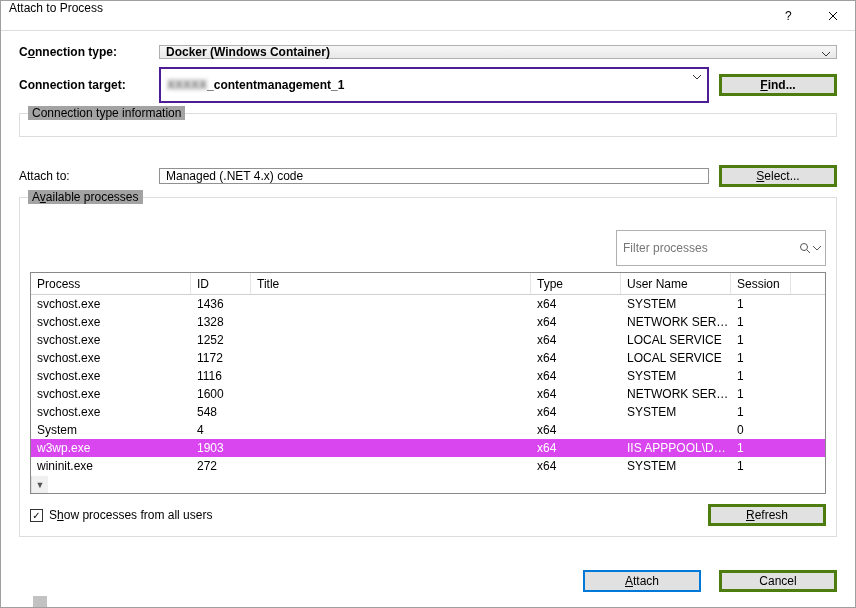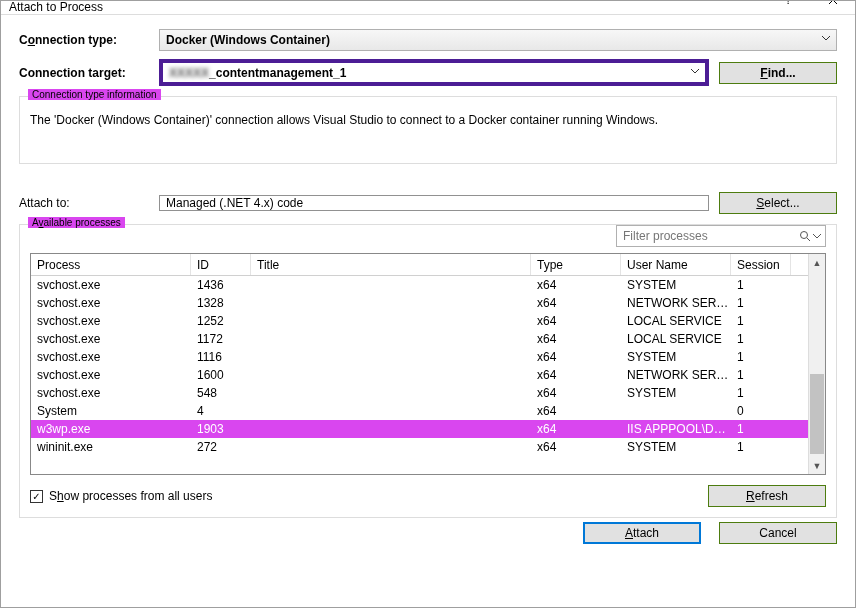--- a/index.html
+++ b/index.html
@@ -15,9 +15,9 @@
     border: 1px solid #9f9f9f;
   }
   .titlebar {
-    height: 14px;
-    display: flex;
-    align-items: flex-end;
+    height: 30px;
+    display: flex;
+    align-items: flex-start;
     padding-left: 8px;
     border-bottom: 1px solid #ddd;
   }

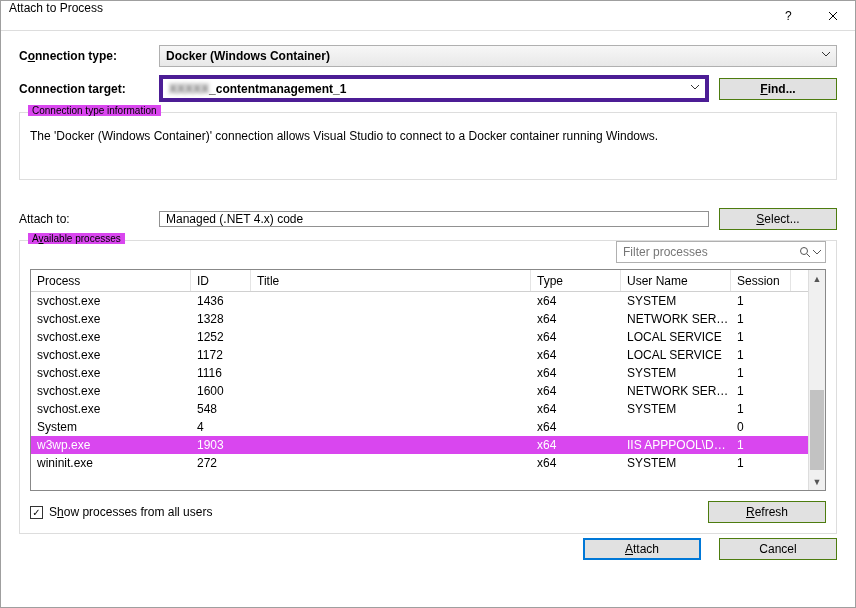--- a/index.html
+++ b/index.html
@@ -33,7 +33,7 @@
   .underline { text-decoration: underline; }
   .dropdown {
     flex: 1;
-    height: 22px;
+    height: 14px;
     border: 1px solid #b0b0b0;
     background: linear-gradient(#f7f7f7,#e8e8e8);
     display: flex;

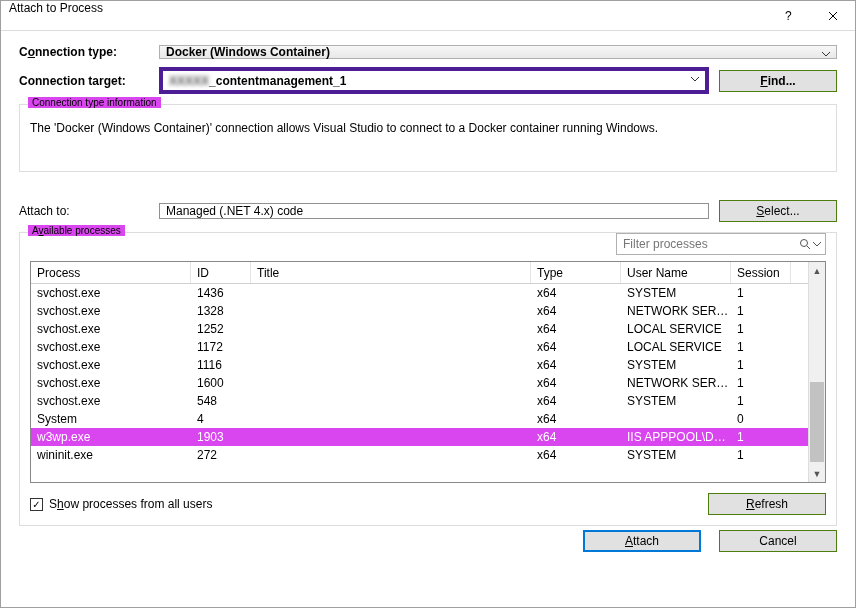--- a/index.html
+++ b/index.html
@@ -46,8 +46,8 @@
   }
   .combo {
     flex: 1;
-    height: 27px;
-    border: 4px solid #4c1d95;
+    height: 36px;
+    border: 2px solid #4c1d95;
     background: #fff;
     display: flex;
     align-items: center;

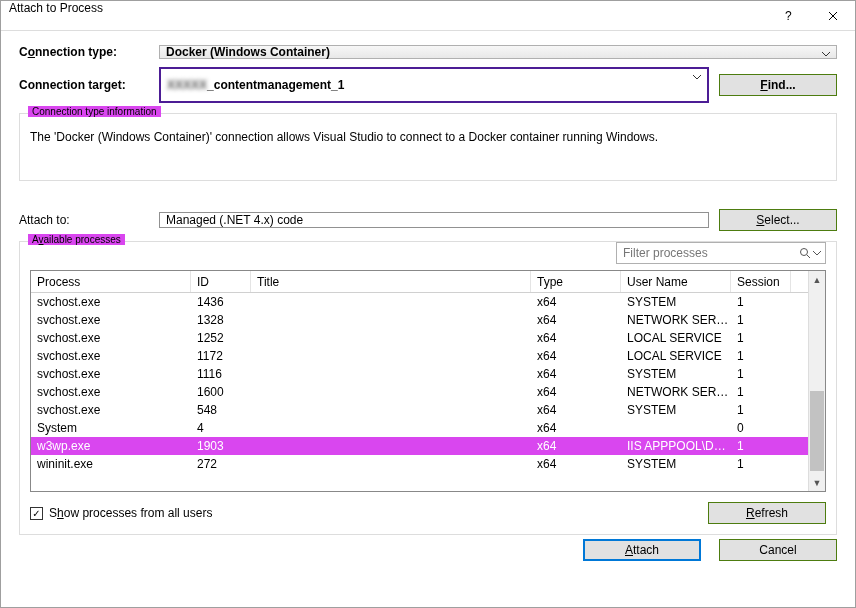--- a/index.html
+++ b/index.html
@@ -59,7 +59,7 @@
     height: 22px;
     min-width: 118px;
     margin-left: 10px;
-    border: 1px solid #4d7c0f;
+    border: 3px solid #4d7c0f;
     background: #e1e1e1;
     display: flex;
     align-items: center;

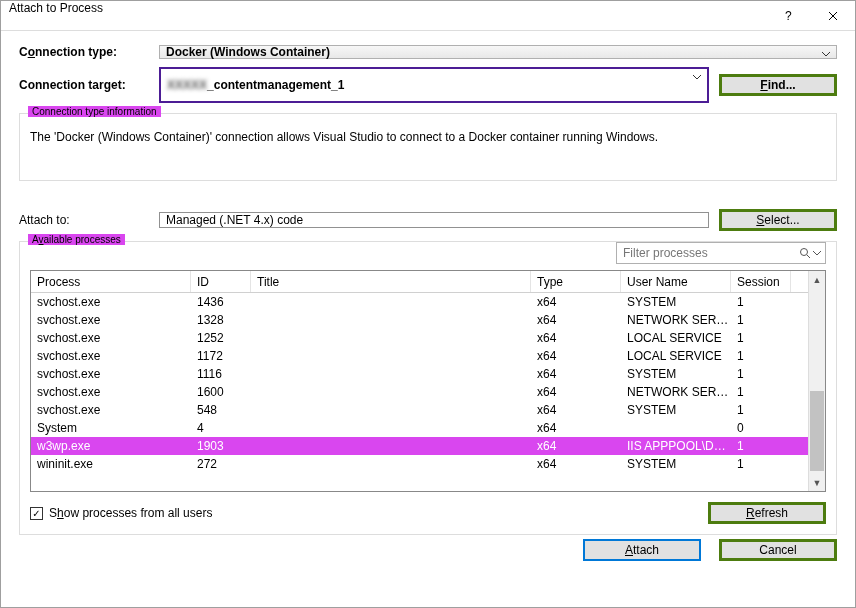--- a/index.html
+++ b/index.html
@@ -80,9 +80,9 @@
     position: absolute;
     top: -8px;
     left: 8px;
-    background: #d946ef;
+    background: #a3a3a3;
     padding: 0 4px;
-    font-size: 10px;
+    font-size: 12px;
   }
   .infotext { color: #000; margin: 4px 0 26px 0; }
   .attach-row { display:flex; align-items:center; margin-top:28px; margin-bottom:8px; }

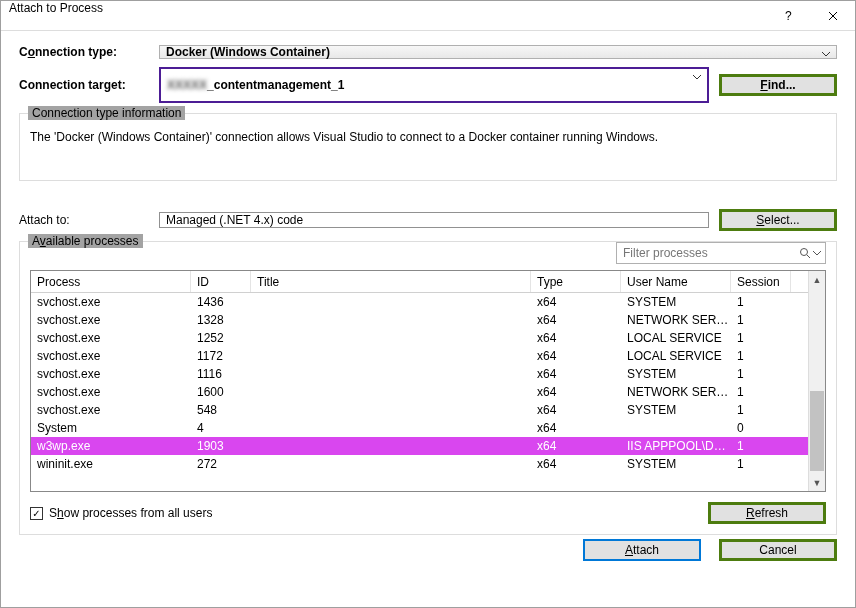--- a/index.html
+++ b/index.html
@@ -224,7 +224,6 @@
 
   <div class="groupbox">
     <div class="legend">Connection type information</div>
-    <div class="infotext">The 'Docker (Windows Container)' connection allows Visual Studio to connect to a Docker container running Windows.</div>
   </div>
 
   <div class="attach-row">

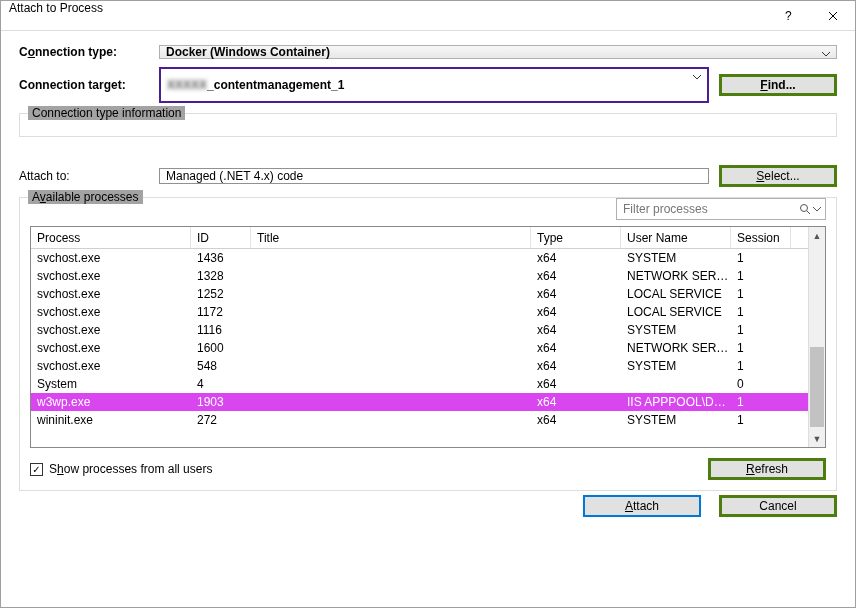--- a/index.html
+++ b/index.html
@@ -236,7 +236,7 @@
       </div>
   </div>
 
-  <div class="groupbox" style="padding-top:0;">
+  <div class="groupbox" style="padding-top:32px;">
     <div class="legend"><span>A</span><span class="underline">v</span><span>ailable processes</span></div>
 
     <div style="display:flex;">

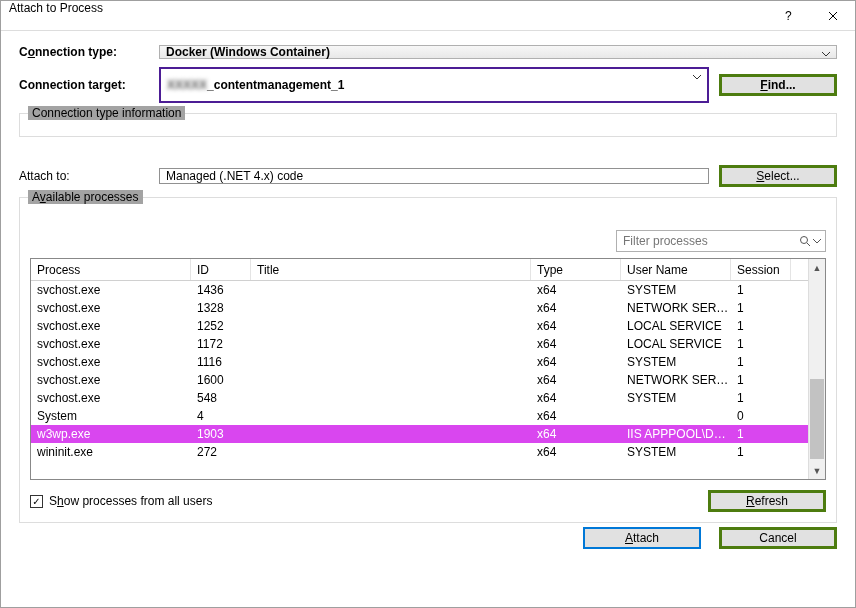--- a/index.html
+++ b/index.html
@@ -96,7 +96,7 @@
     padding: 0 6px;
   }
   .filterbox {
-    width: 210px; height: 22px;
+    width: 210px; height: 36px;
     border: 1px solid #b0b0b0;
     background: #fff;
     display: flex;

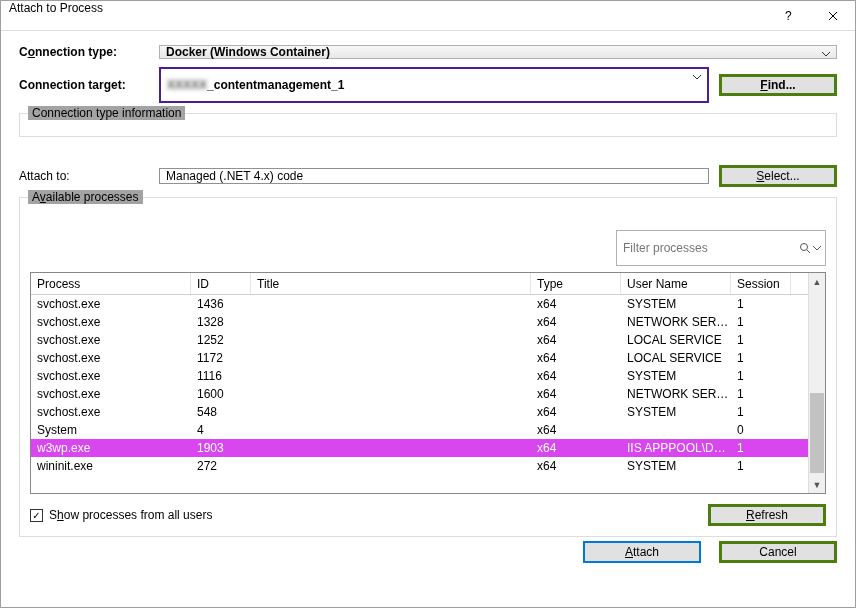--- a/index.html
+++ b/index.html
@@ -111,6 +111,7 @@
     border: 1px solid #888;
     height: 222px;
     display: flex;
+    flex-direction: column;
   }
   .tablebody { flex: 1; overflow: hidden; }
   .thead, .trow {

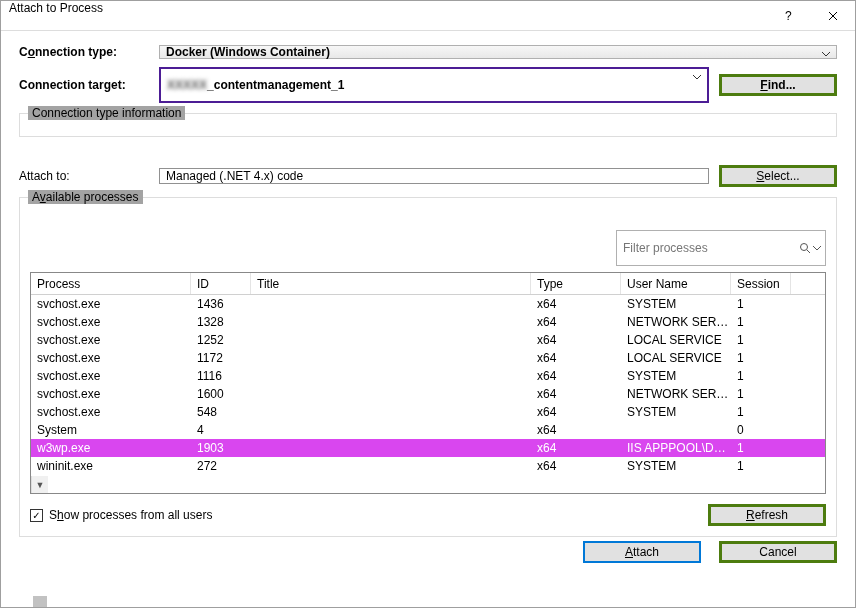--- a/index.html
+++ b/index.html
@@ -167,7 +167,7 @@
     display: flex;
     justify-content: flex-end;
     gap: 8px;
-    margin-top: 4px;
+    margin-top: 33px;
   }
   .blur {
     filter: blur(2px);

